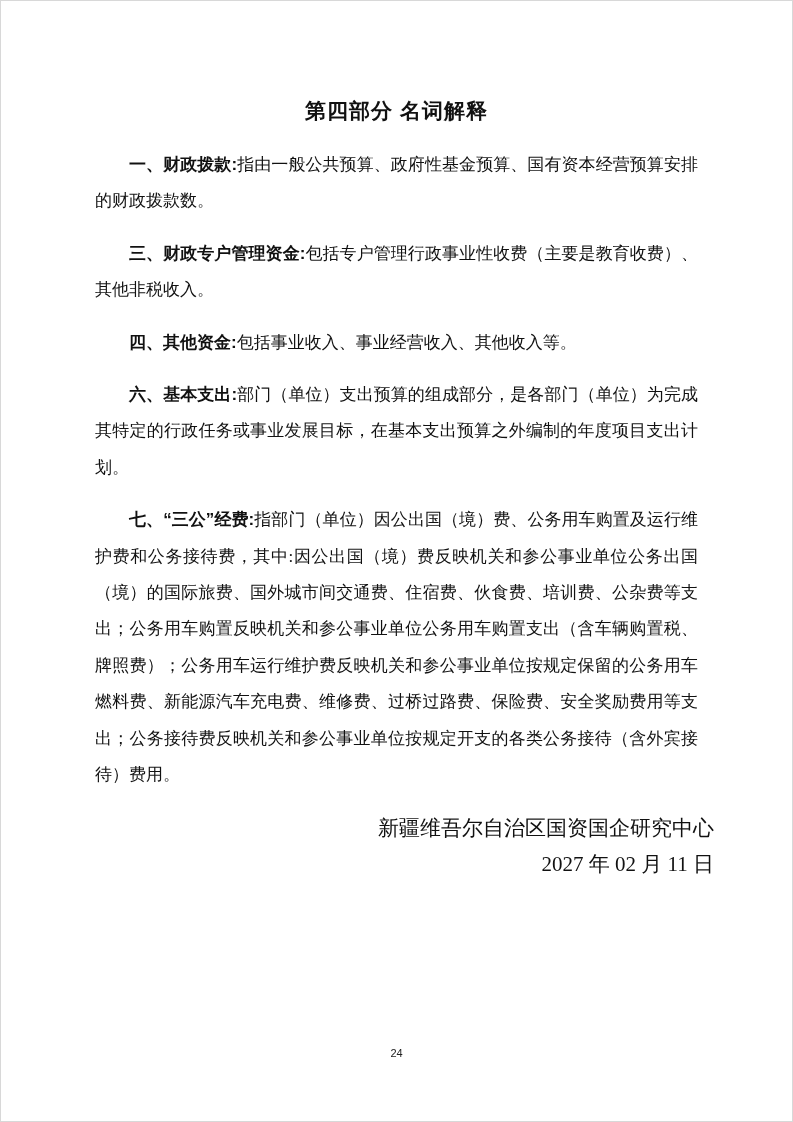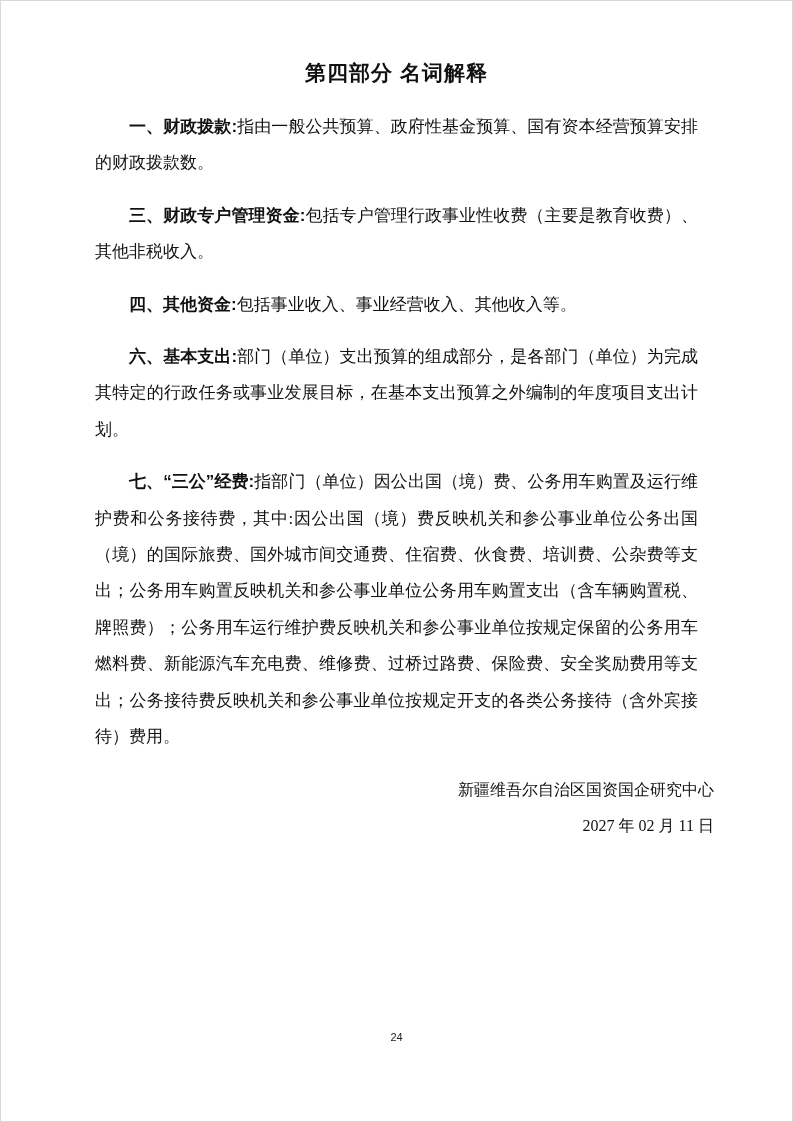--- a/index.html
+++ b/index.html
@@ -19,7 +19,7 @@
     color: #111111;
   }
   .content {
-    padding: 60px 78px 0 78px;
+    padding: 98px 78px 0 78px;
   }
   .doc-title {
     text-align: center;

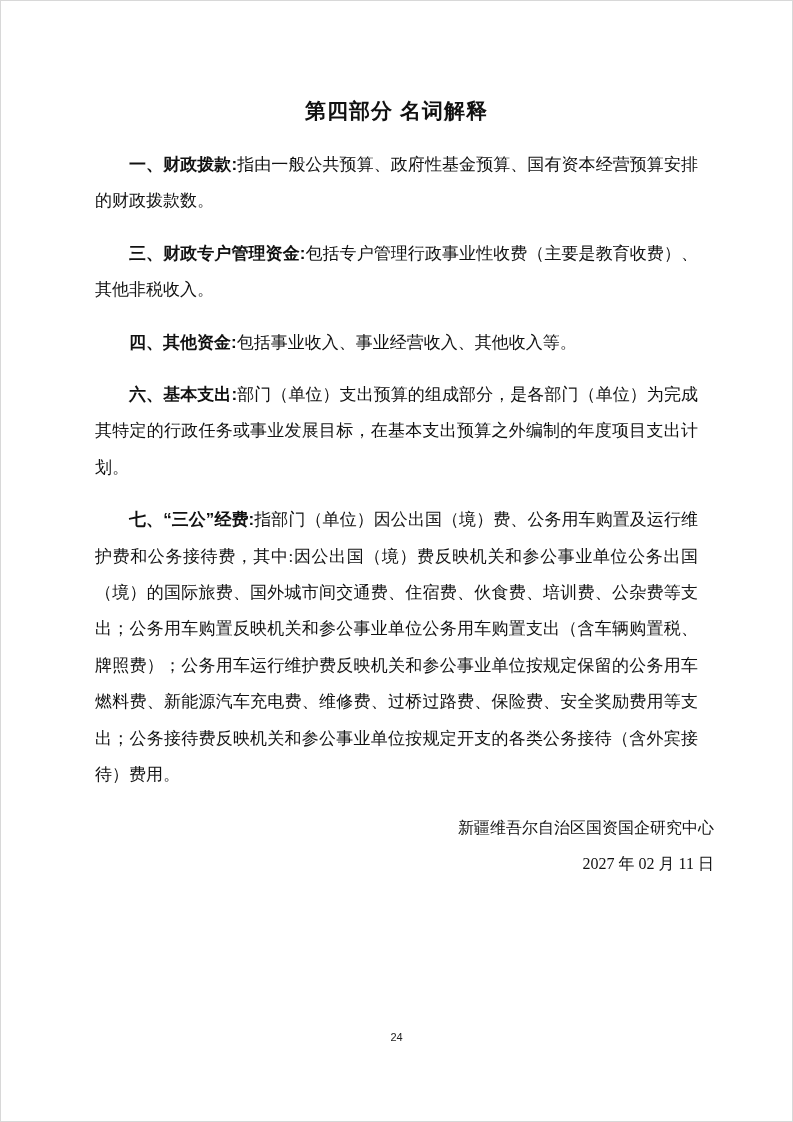--- a/index.html
+++ b/index.html
@@ -45,7 +45,7 @@
   }
   .signature-block {
     font-family: "Liberation Serif", "DejaVu Serif", serif;
-    font-size: 16px;
+    font-size: 21px;
     line-height: 36.4px;
     text-align: right;
     margin: 0;

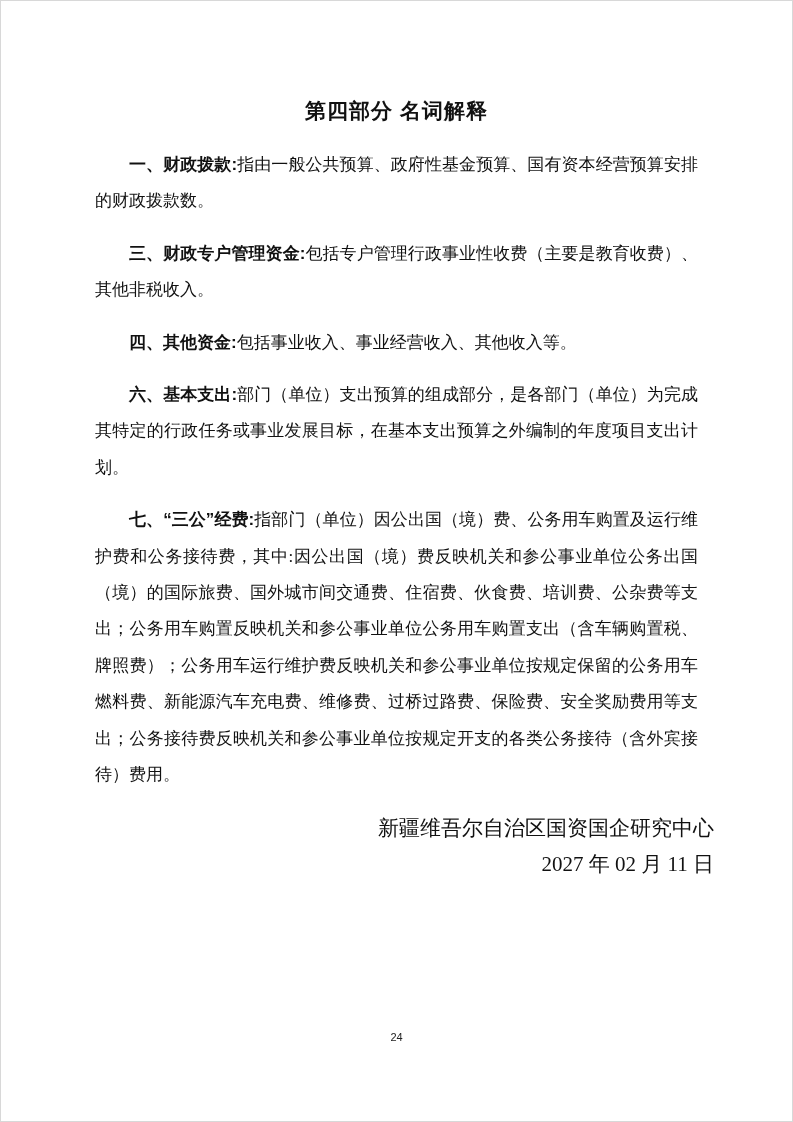--- a/index.html
+++ b/index.html
@@ -55,7 +55,7 @@
   }
   .page-number {
     position: absolute;
-    bottom: 78px;
+    bottom: 62px;
     left: 0;
     width: 100%;
     text-align: center;

